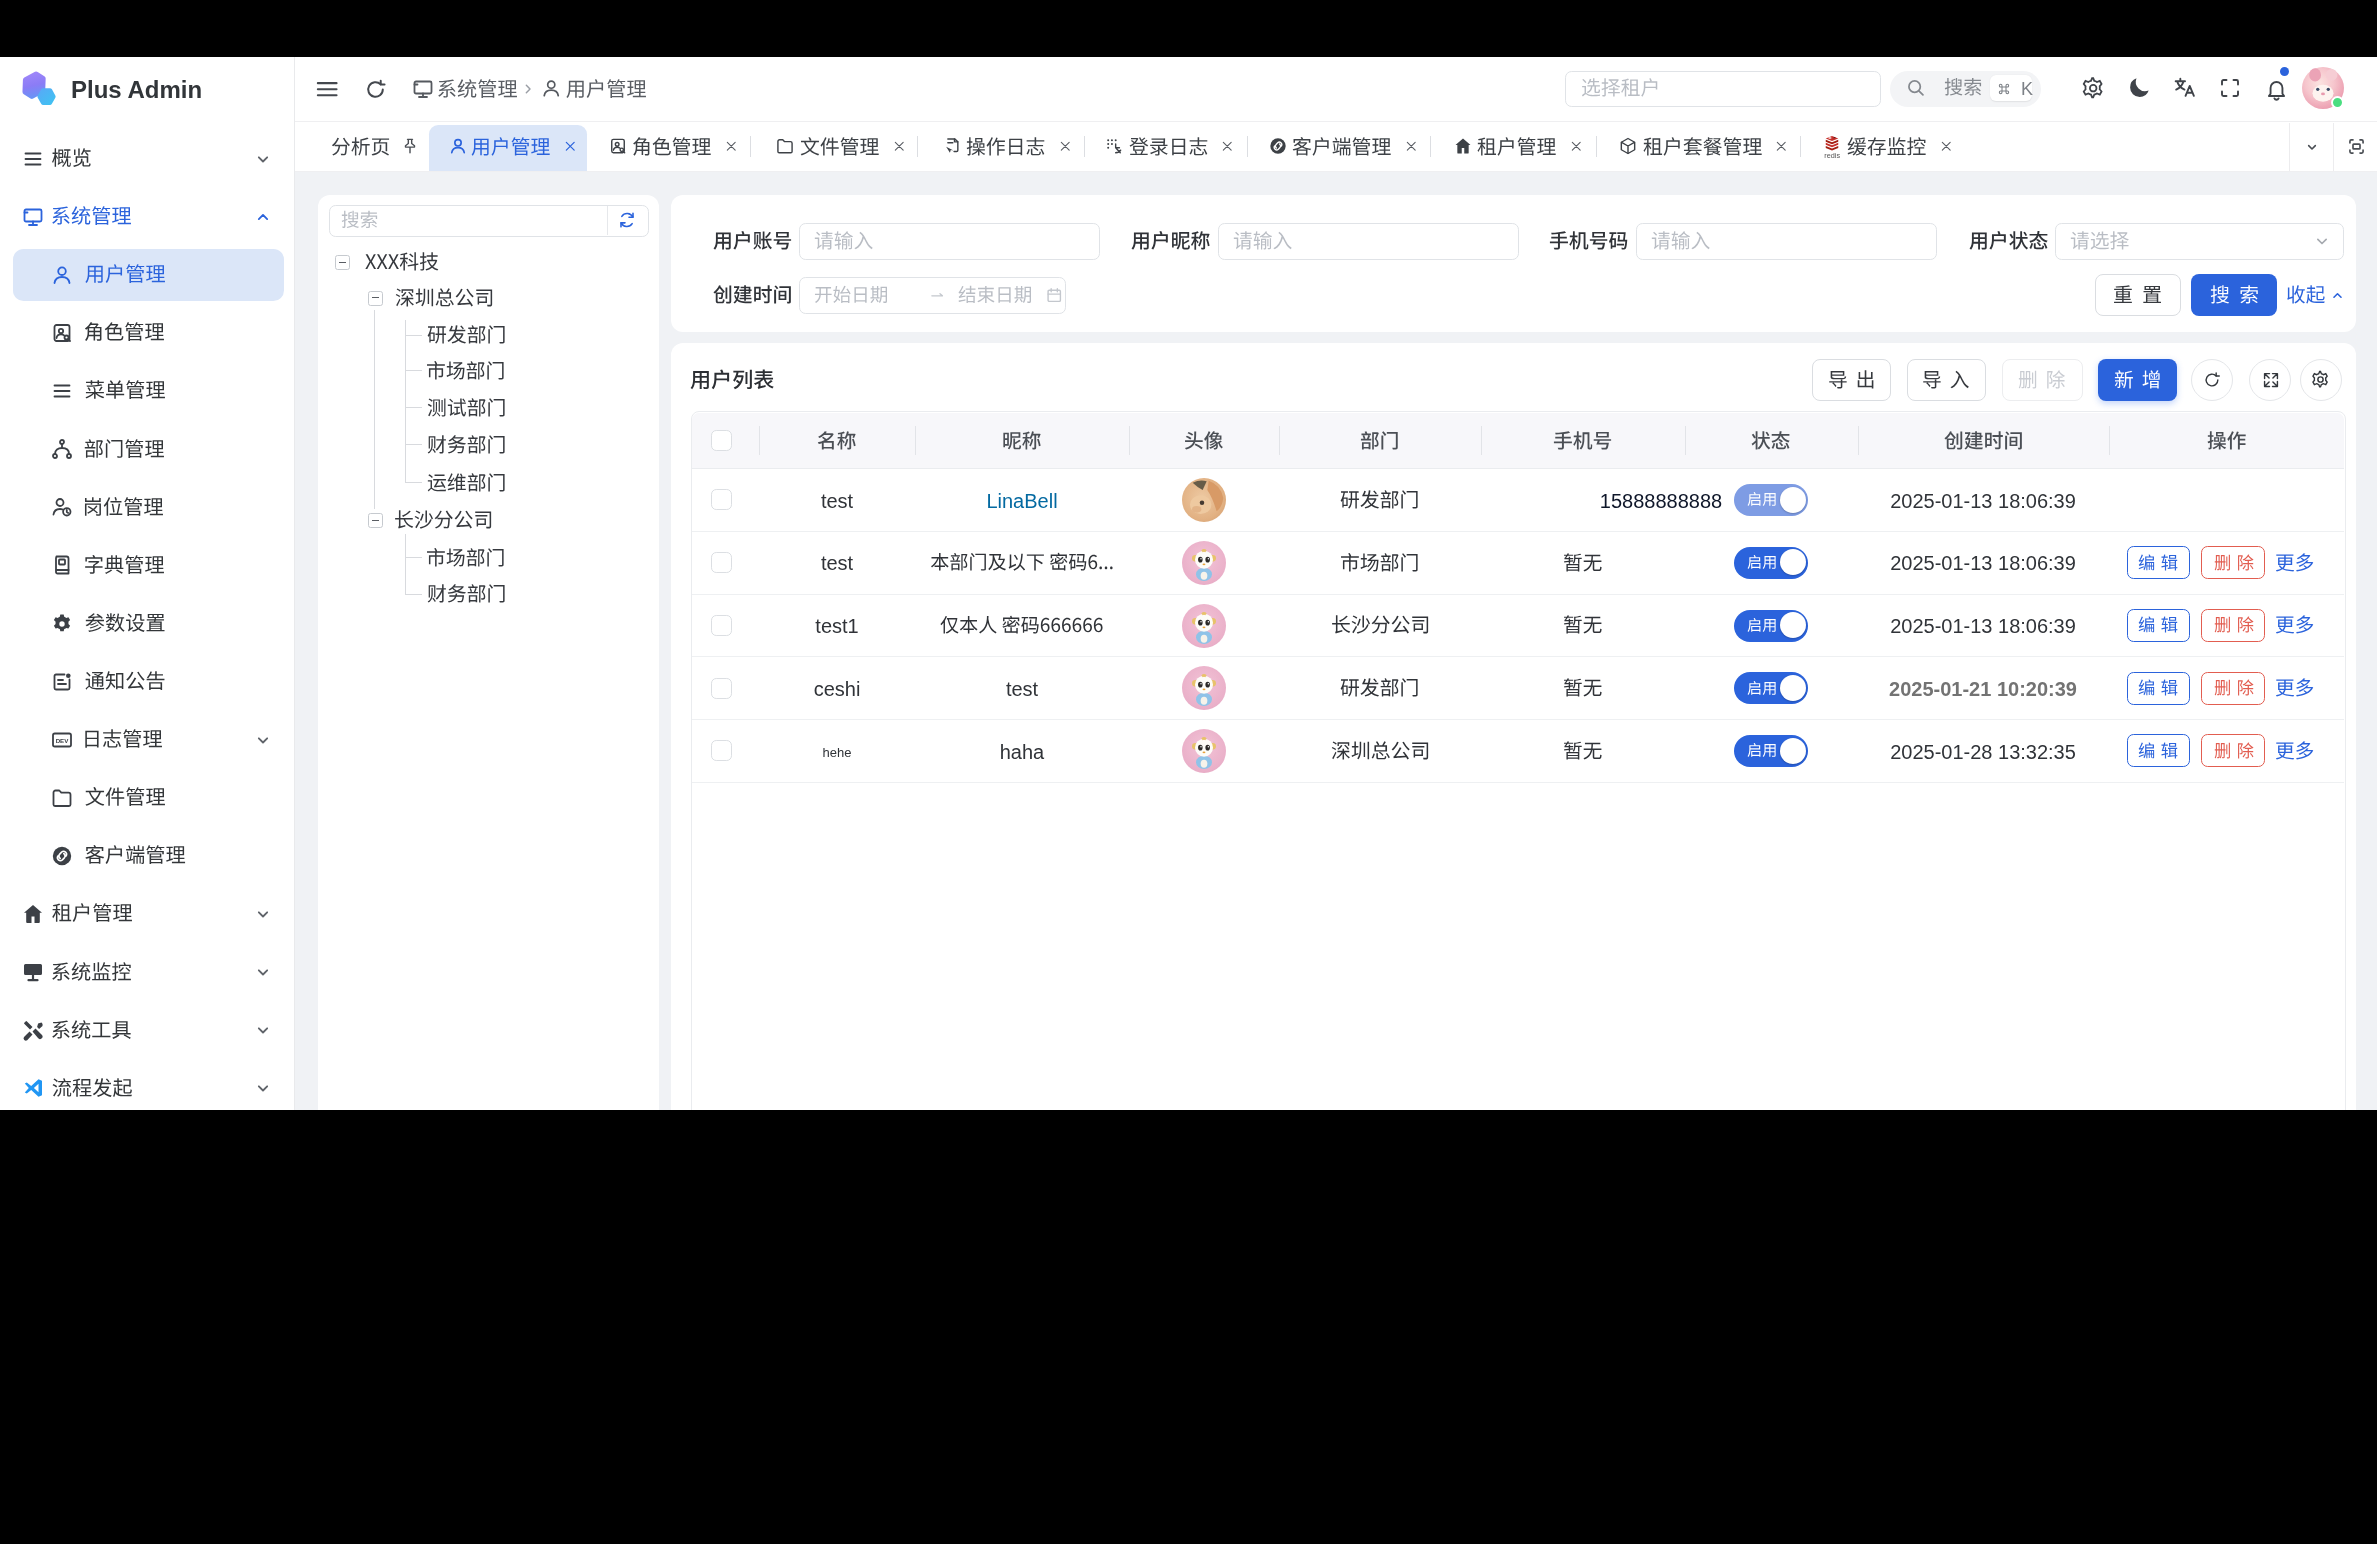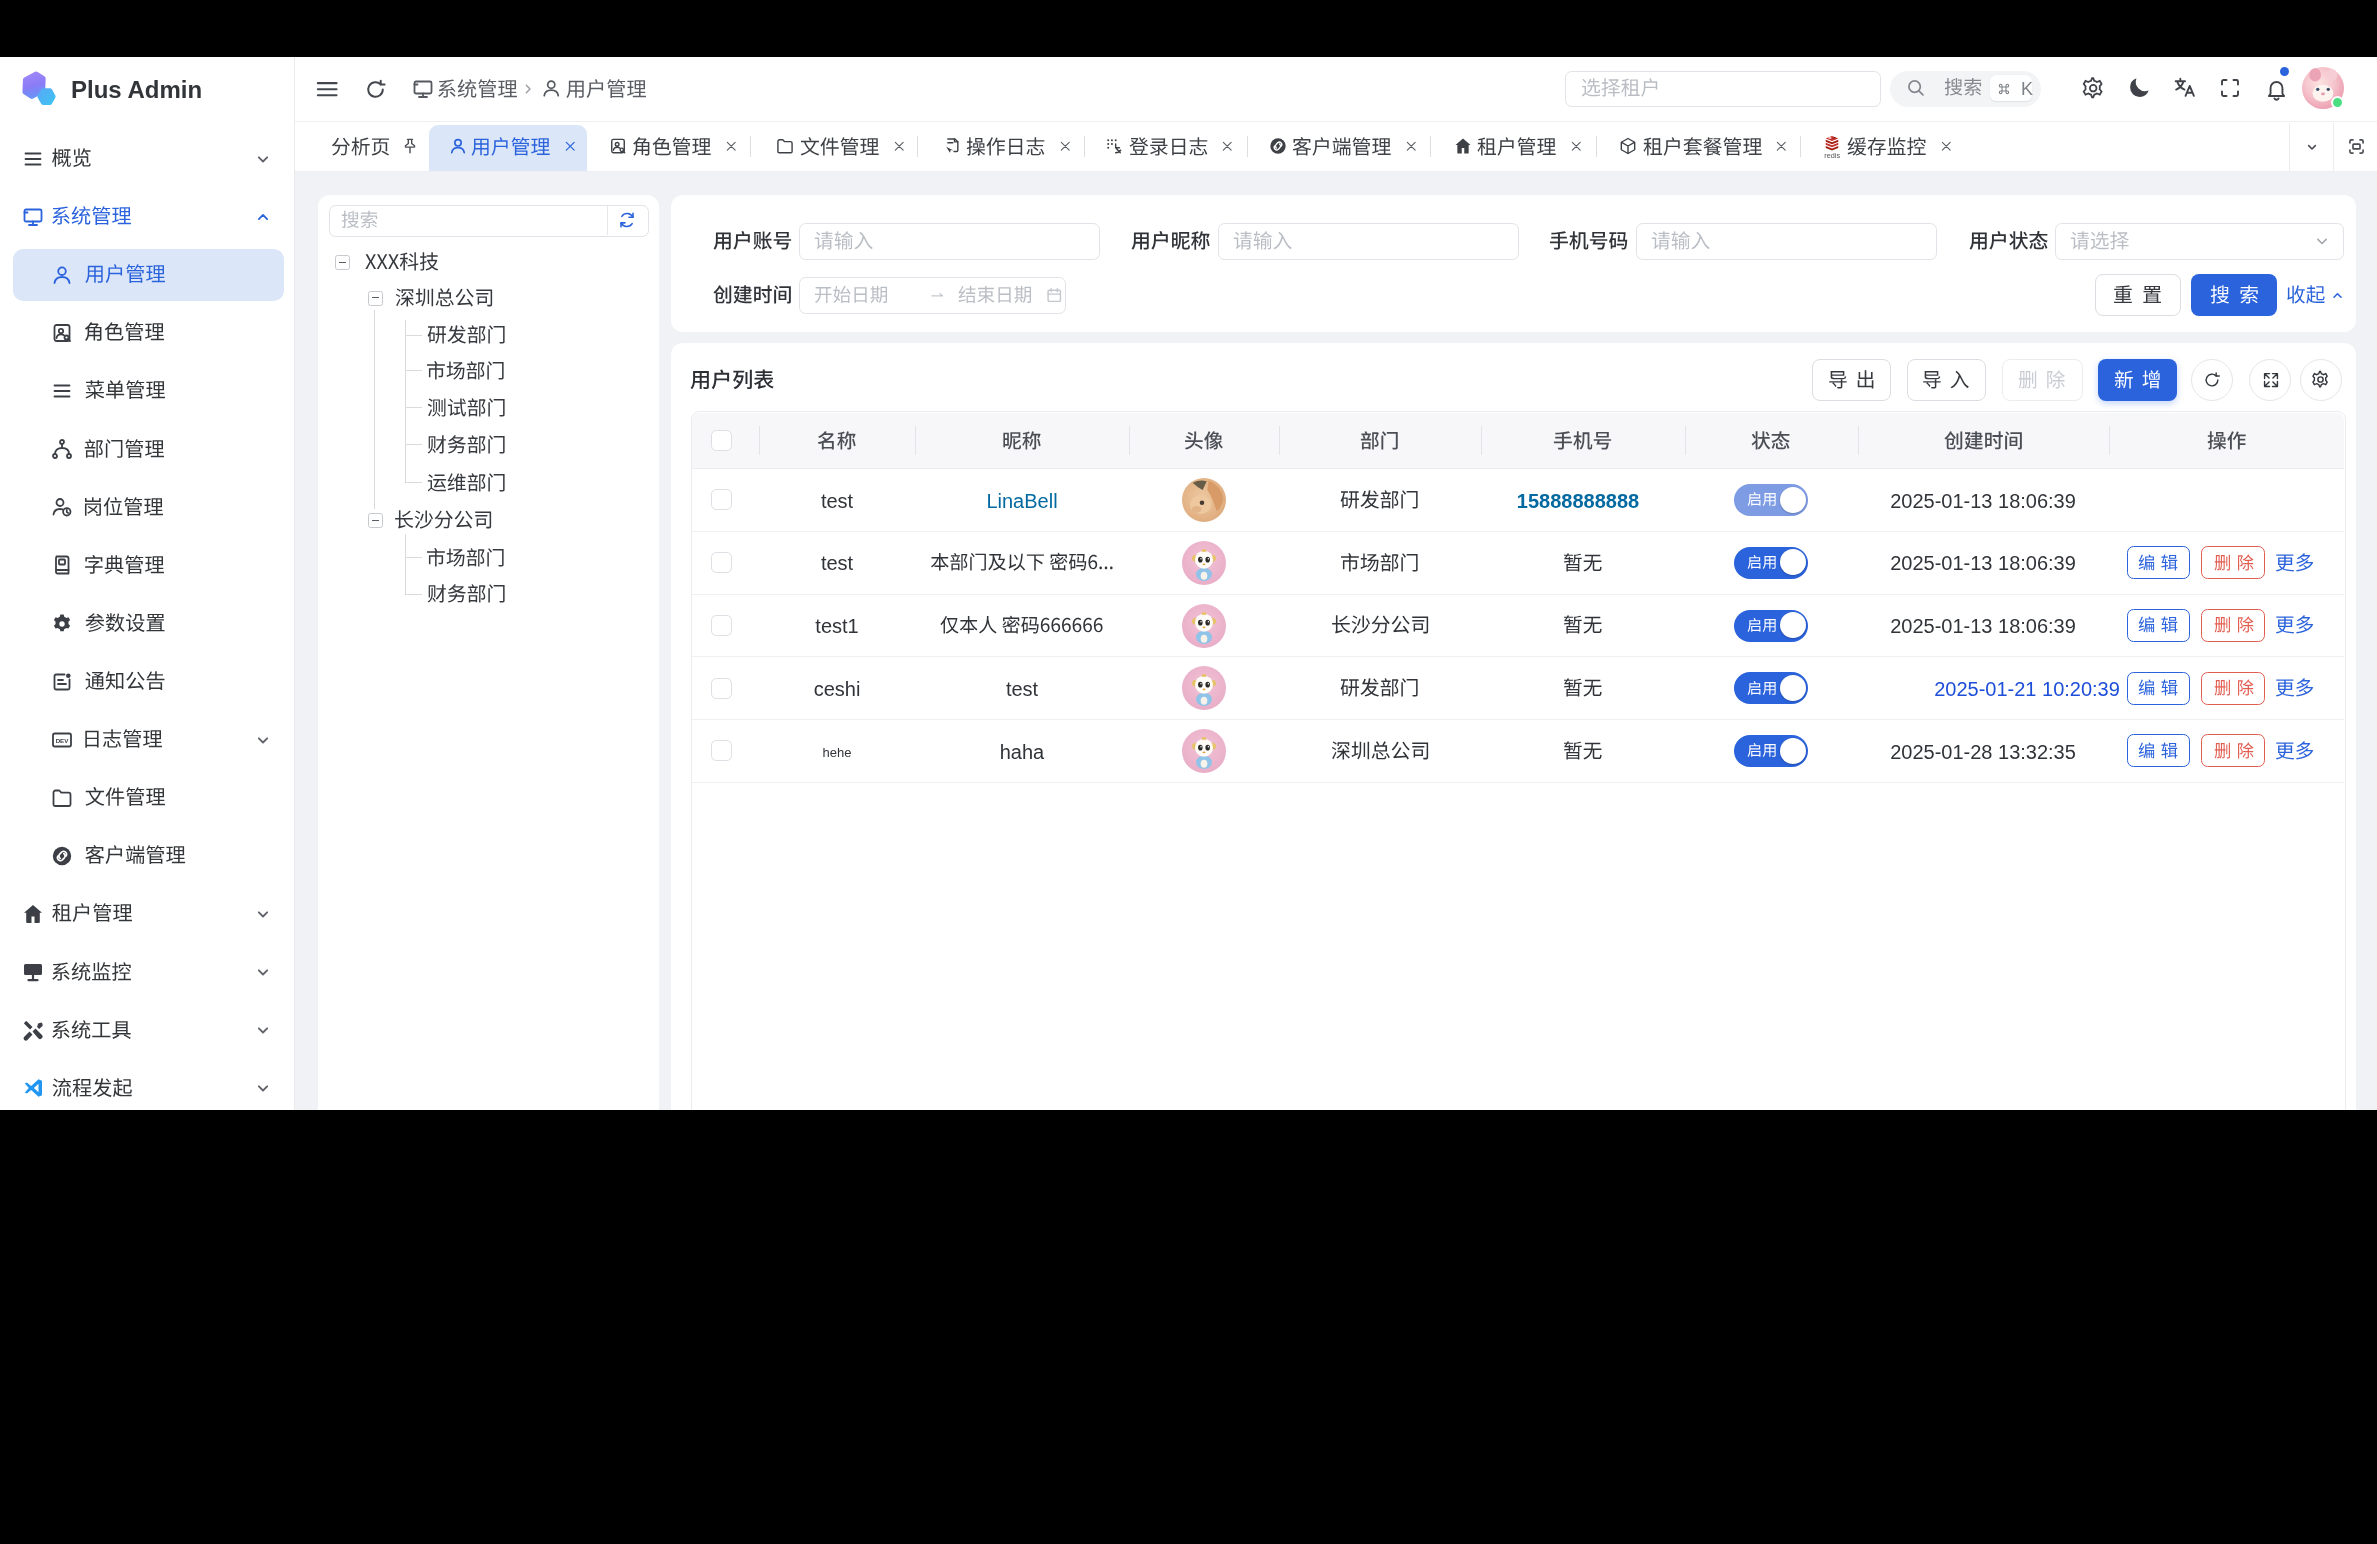--- a/index.html
+++ b/index.html
@@ -577,7 +577,7 @@
 <path d="M26 45 q-4 5 -9 3" stroke="#c79266" stroke-width="2" fill="none"></path>
 <ellipse cx="22" cy="47" rx="7" ry="5" fill="#e3b488"></ellipse>
 </svg>
-    <div class="ab" style="left:1578px;top:501px;transform:translate(-50%,-50%);font-size:20px;font-weight:700;color:#0369a1;white-space:nowrap;">15888888888</div>
+    <div class="ab" style="left:1661px;top:501px;transform:translate(-50%,-50%);font-size:20px;font-weight:400;color:#0f172a;white-space:nowrap;">15888888888</div>
     <div class="ab" style="left:1734px;top:484px;width:74px;height:32px;background:#7e9ce4;border-radius:16px"></div>
     <div class="ab" style="left:1780px;top:487px;width:26.4px;height:26.4px;border-radius:50%;background:#fff;box-shadow:0 0.7px 2px rgba(0,0,0,.25)"></div>
     <div class="ab" style="left:1983px;top:501px;transform:translate(-50%,-50%);font-size:20px;font-weight:400;color:#303338;white-space:nowrap;">2025-01-13 18:06:39</div>

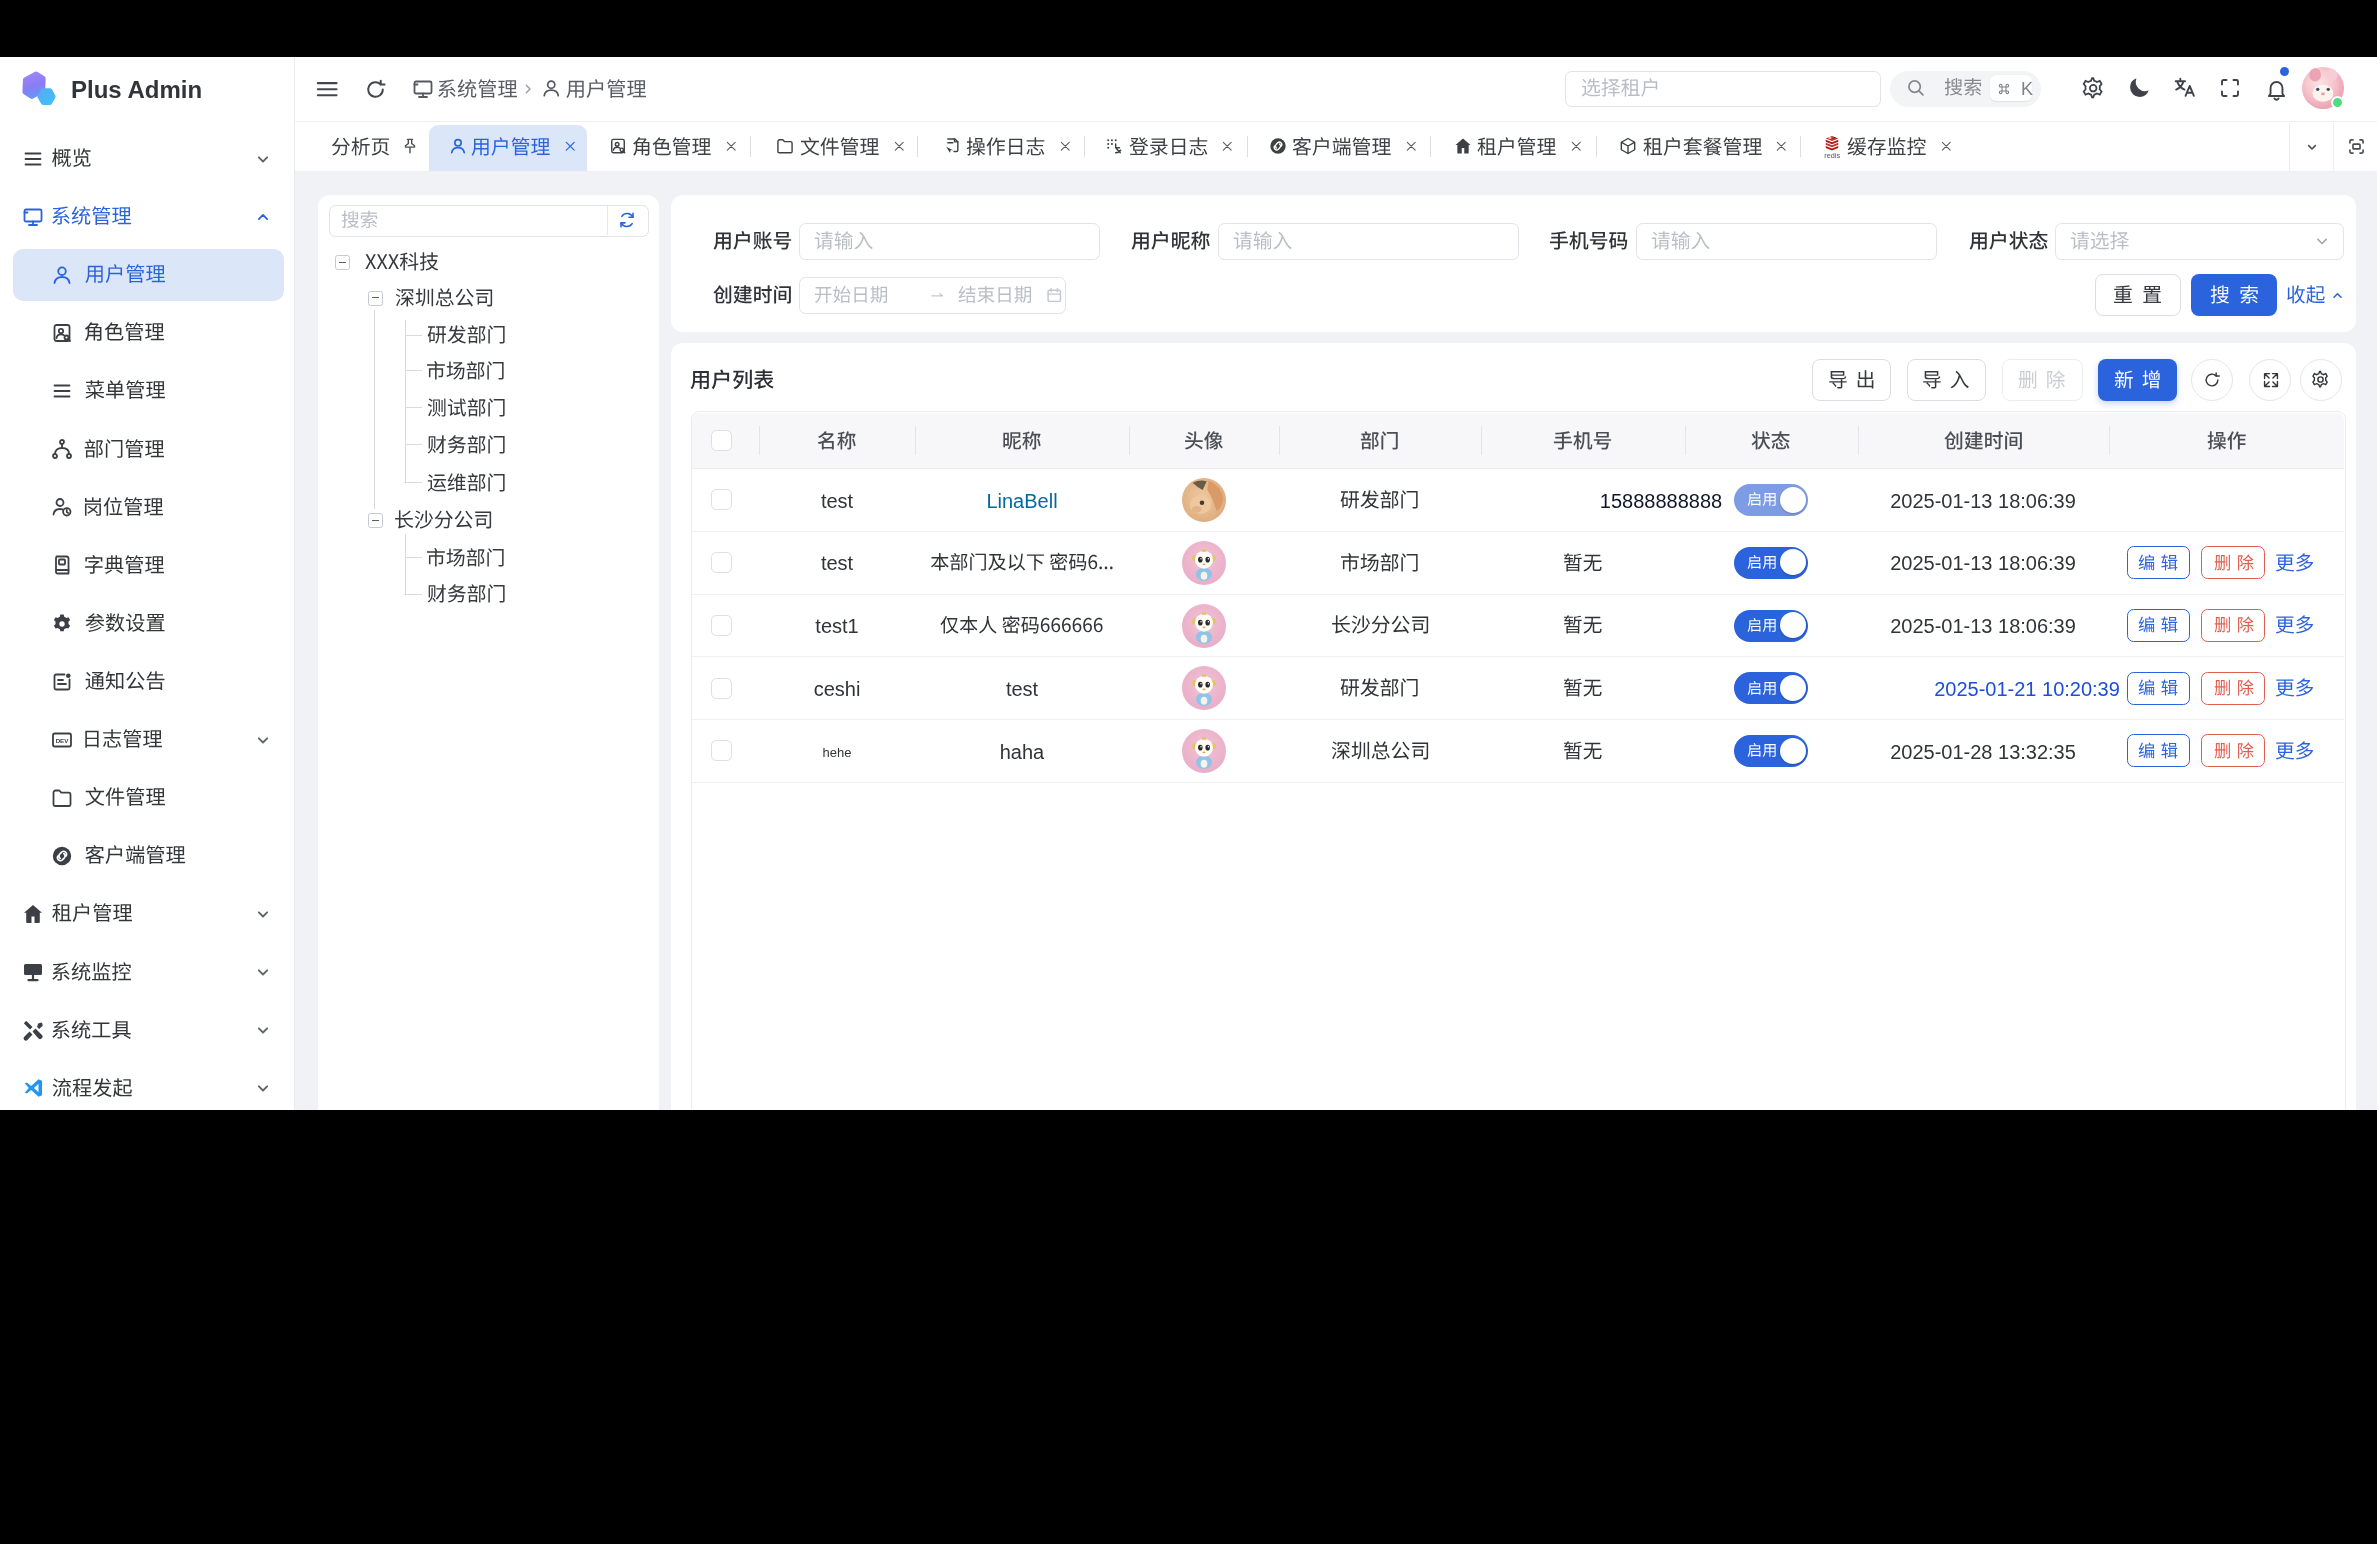--- a/index.html
+++ b/index.html
@@ -666,7 +666,7 @@
 </svg>
     <div class="ab" style="left:1734px;top:672px;width:74px;height:32px;background:#2b63dc;border-radius:16px"></div>
     <div class="ab" style="left:1780px;top:675px;width:26.4px;height:26.4px;border-radius:50%;background:#fff;box-shadow:0 0.7px 2px rgba(0,0,0,.25)"></div>
-    <div class="ab" style="left:1983px;top:689px;transform:translate(-50%,-50%);font-size:20px;font-weight:400;color:#1d4ed8;white-space:nowrap;margin-left:44px;">2025-01-21 10:20:39</div>
+    <div class="ab" style="left:1983px;top:689px;transform:translate(-50%,-50%);font-size:20px;font-weight:700;color:#737373;white-space:nowrap;">2025-01-21 10:20:39</div>
     <div class="ab" style="left:2127px;top:672px;width:63px;height:33px;background:#fff;border:1.3px solid #2b63dc;border-radius:6.6px;box-sizing:border-box"></div>
     <div class="ab" style="left:2201px;top:672px;width:64px;height:33px;background:#fff;border:1.3px solid #e25d50;border-radius:6.6px;box-sizing:border-box"></div>
     <div class="ab" style="left:692px;top:719px;width:1652px;height:1.3px;background:#eef0f2"></div>

